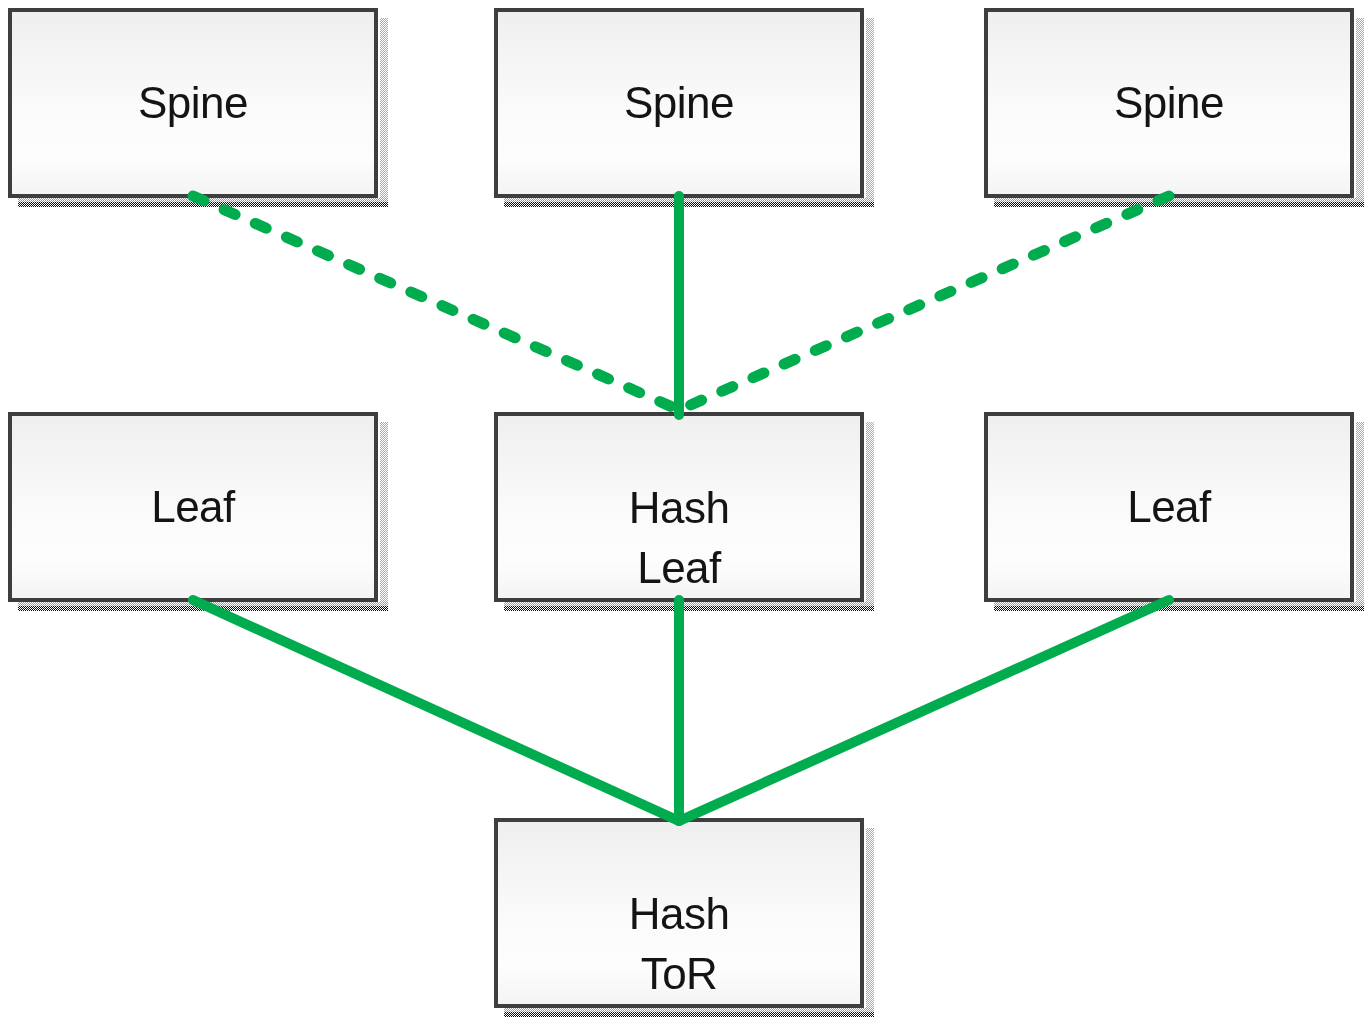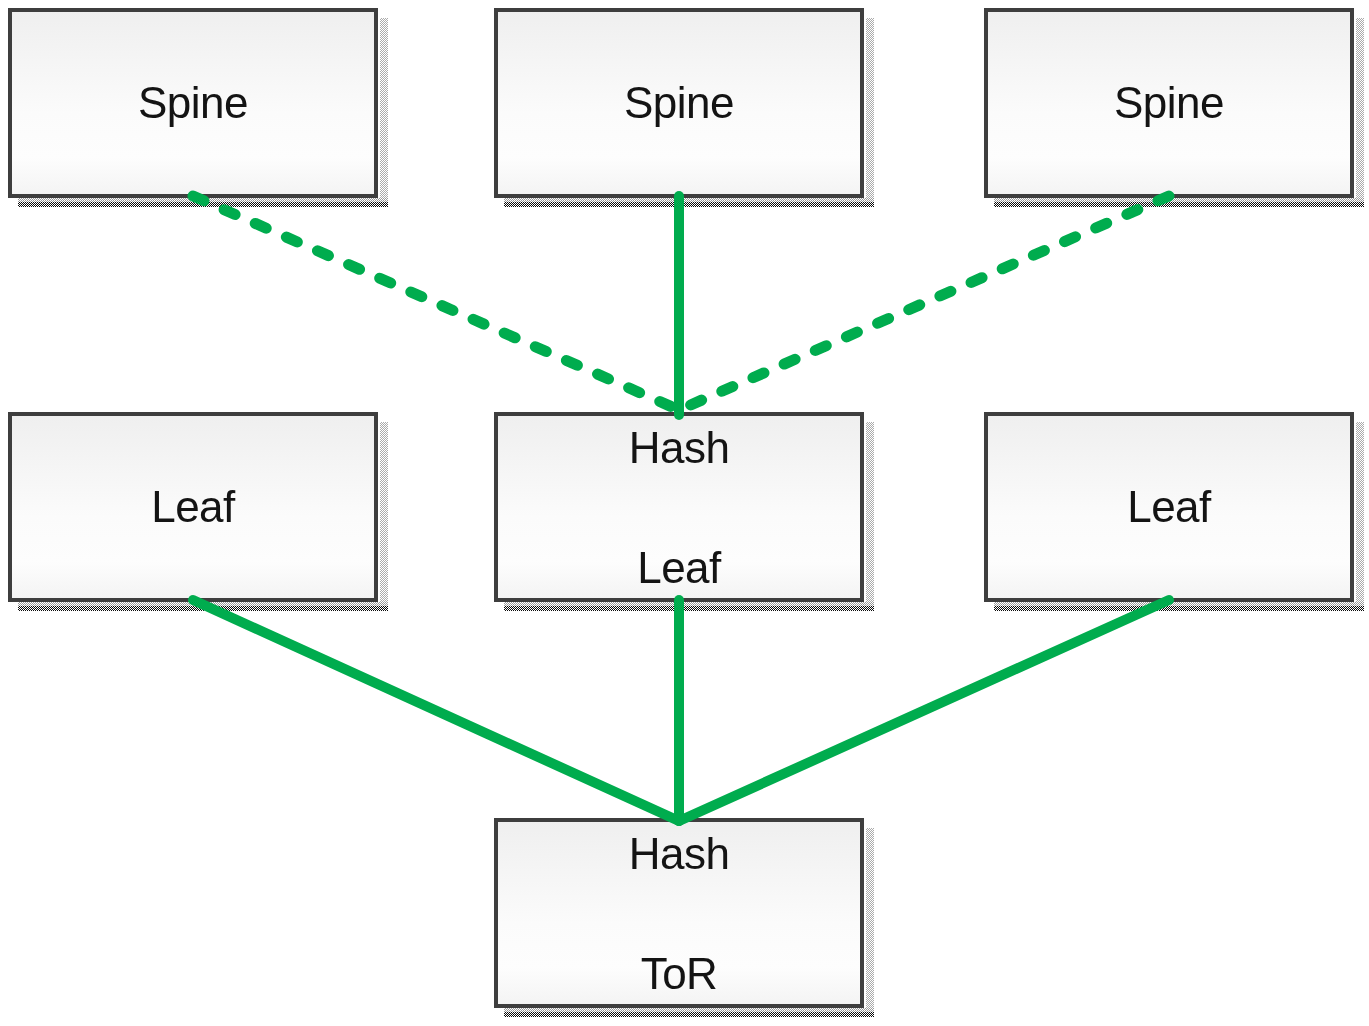--- a/index.html
+++ b/index.html
@@ -54,7 +54,7 @@
     color: #141414;
   }
   .v-center .node-label { justify-content: center; border-radius: 28px; }
-  .v-top .node-label    { justify-content: space-between; padding-top: 2px; }
+  .v-top .node-label    { justify-content: flex-end; padding-top: 2px; }
   .ln { display: block; }
   
   .sh-r, .sh-b1, .sh-b2 {

